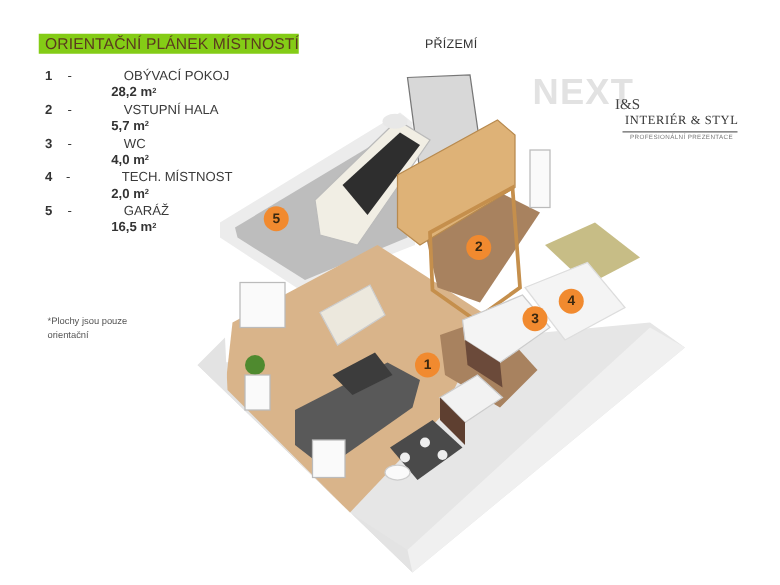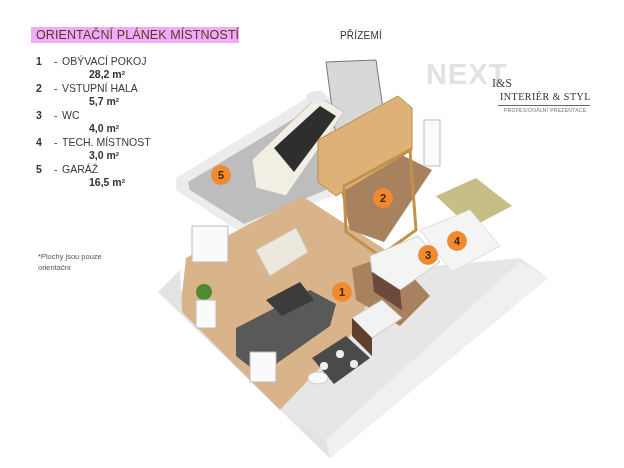--- a/index.html
+++ b/index.html
@@ -4,7 +4,7 @@
 <style>
   html,body{margin:0;padding:0;background:#ffffff;}
   body{width:624px;height:468px;position:relative;overflow:hidden;font-family:"Liberation Sans",sans-serif;}
-  .title-bar{position:absolute;left:31px;top:27px;width:208px;height:16px;background:#f0abfc;}
+  .title-bar{position:absolute;left:31px;top:27px;width:208px;height:16px;background:#84cc16;}
   .title-bar span{position:absolute;left:5px;top:1px;font-size:12.5px;color:#5a3a1e;letter-spacing:0.1px;white-space:nowrap;font-family:"Liberation Sans",sans-serif;}
   .legend{position:absolute;left:36px;top:55px;width:150px;}
   .legend-item{position:relative;margin-bottom:0;}

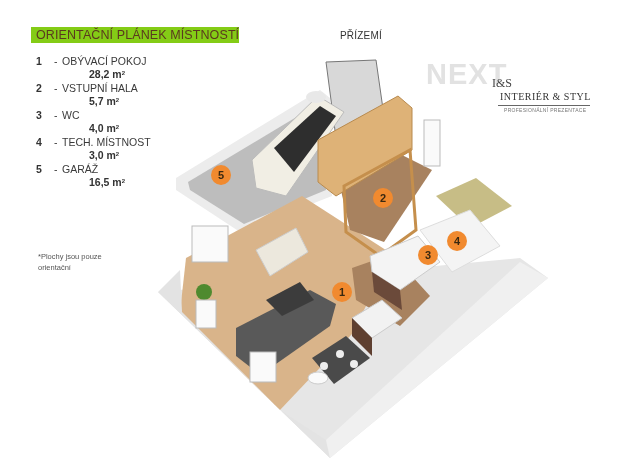--- a/index.html
+++ b/index.html
@@ -11,7 +11,7 @@
   .legend-row{display:flex;font-size:10.5px;color:#3a3a3a;line-height:13px;white-space:nowrap;}
   .legend-num{width:18px;font-weight:bold;color:#333;}
   .legend-dash{width:8px;}
-  .legend-label{text-transform:uppercase;}
+  .legend-label{text-transform:uppercase;margin-left:37px;}
   .legend-line2{padding-left:26px;font-size:10.5px;color:#3a3a3a;line-height:13px;white-space:nowrap;}
   .legend-area{padding-left:53px;font-size:10.5px;font-weight:bold;color:#333;line-height:13px;margin-bottom:1px;}
   .legend-area sup{font-size:6px;vertical-align:top;position:relative;top:-1px;}

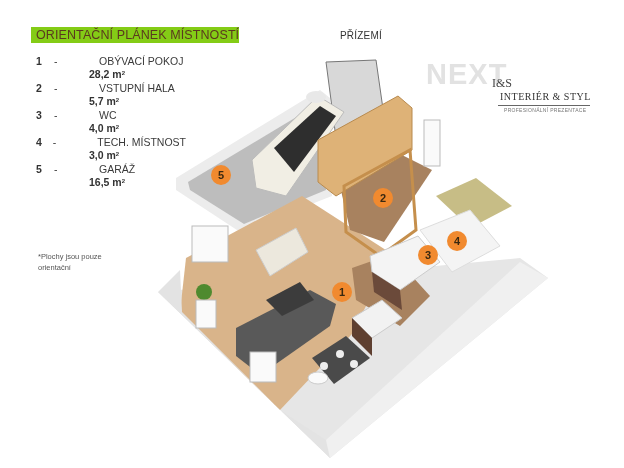--- a/index.html
+++ b/index.html
@@ -136,7 +136,7 @@
         <span class="legend-dash">-</span>
         <span class="legend-label">TECH. MÍSTNOST</span>
       </div>
-    <div class="legend-area"><span>3,0 m</span><sup>2</sup></div>
+    <div class="legend-area"><span>2,0 m</span><sup>2</sup></div>
   </div>
   <div class="legend-item">
     <div class="legend-row">

